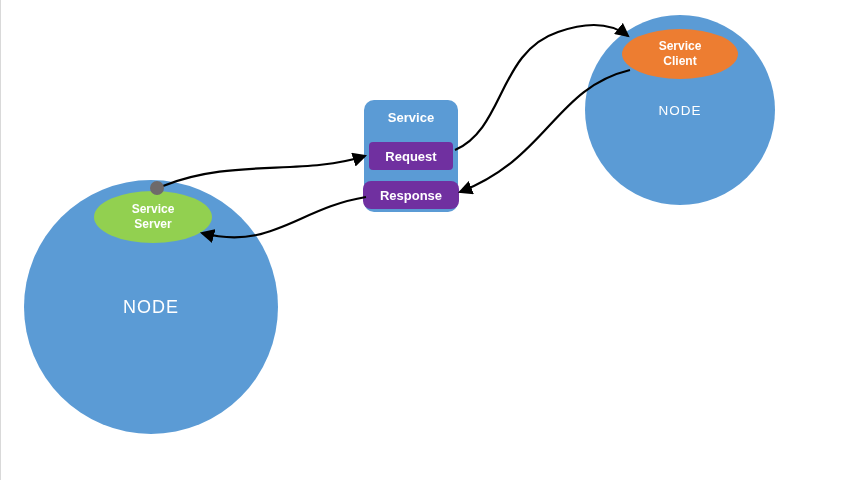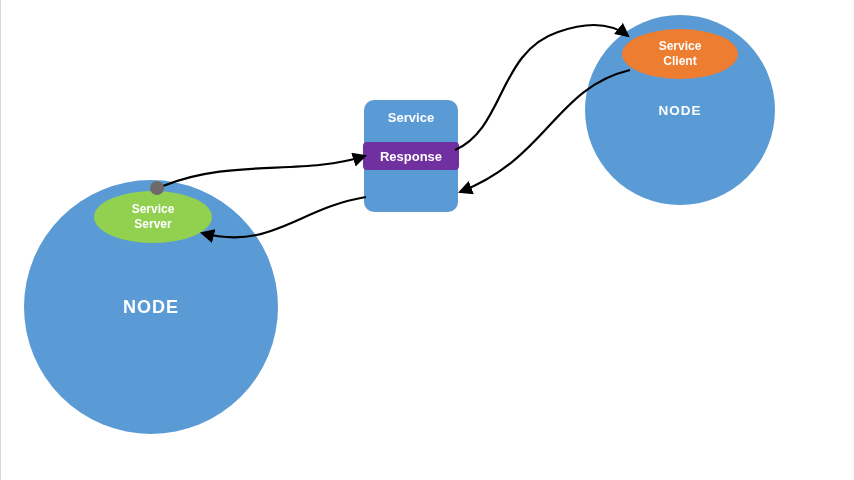--- a/index.html
+++ b/index.html
@@ -31,7 +31,7 @@
   .node-circle.left{left:24px;top:180px;width:254px;height:254px;}
   .node-circle.right{left:585px;top:15px;width:190px;height:190px;}
   .node-label{
-    color:var(--label-white);font-weight:bold;letter-spacing:1px;
+    color:var(--label-white);font-weight:normal;letter-spacing:1px;
   }
   .node-label.big{font-size:18px;}
   .node-label.small{font-size:13.5px;}

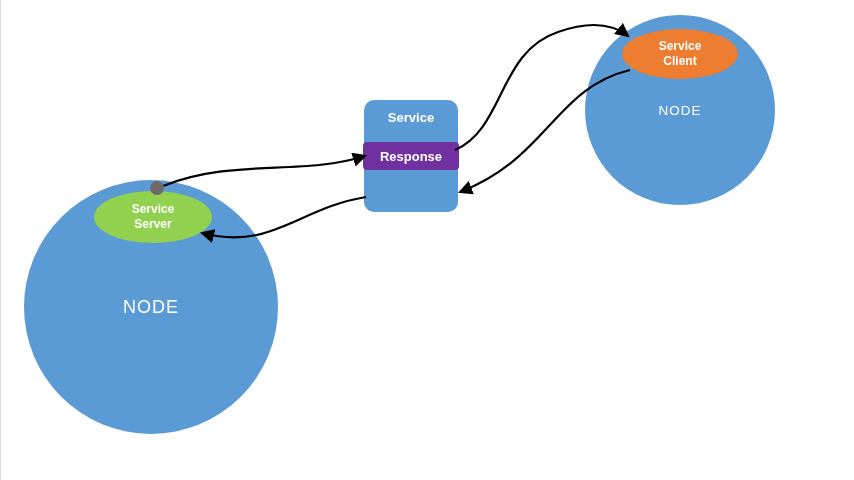--- a/index.html
+++ b/index.html
@@ -101,6 +101,9 @@
 
   <div class="service-box">
     <div class="service-title">Service</div>
+    <div class="pill request">
+      <span>Request</span>
+    </div>
     <div class="pill response">
       <span>Response</span>
     </div>

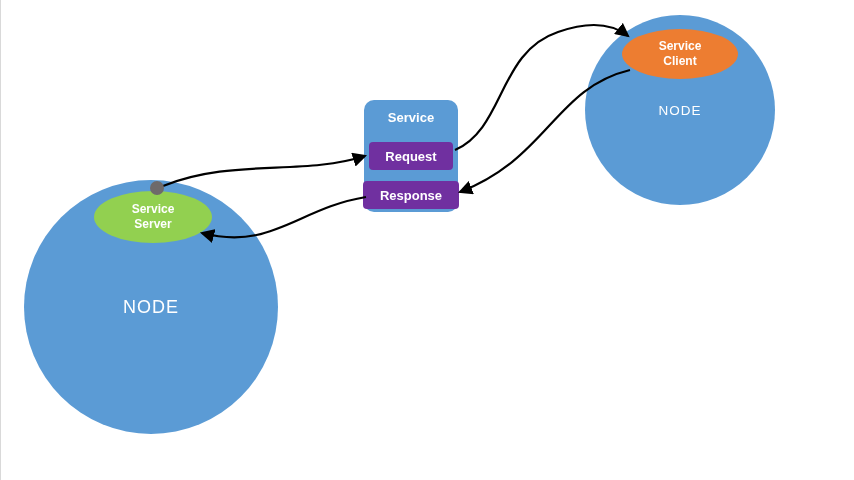--- a/index.html
+++ b/index.html
@@ -65,7 +65,7 @@
     height:28px;
   }
   .pill.request{width:84px;margin-bottom:11px;}
-  .pill.response{width:96px;}
+  .pill.response{width:96px;border-radius:8px;}
   svg.arrows{
     position:absolute;left:0;top:0;z-index:5;pointer-events:none;
   }

